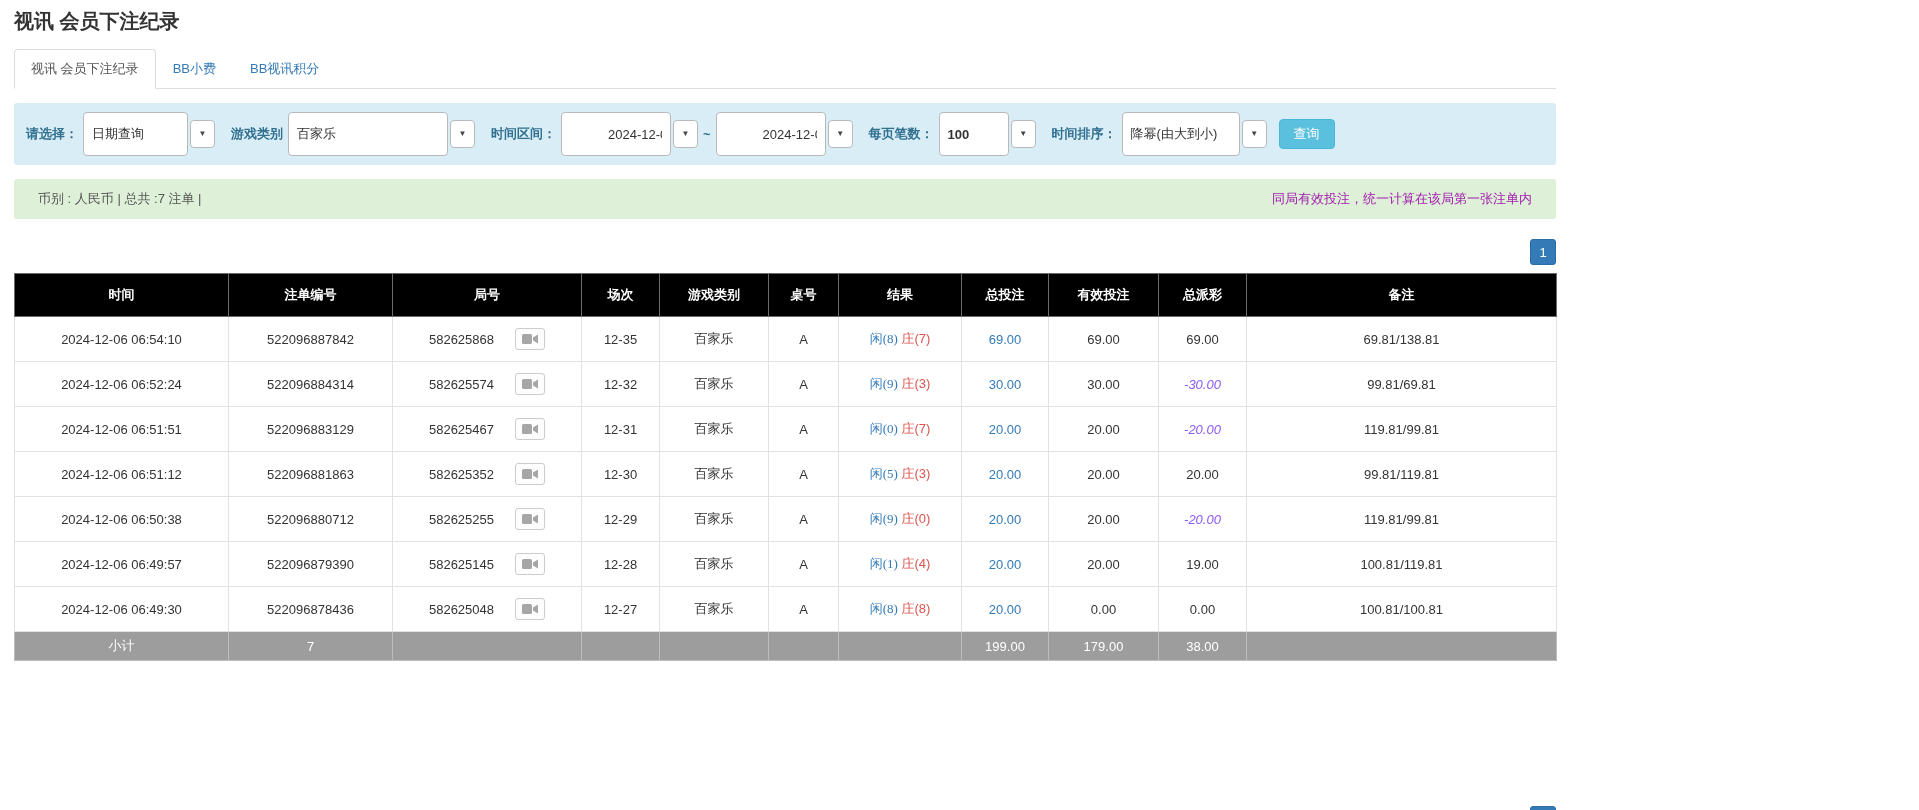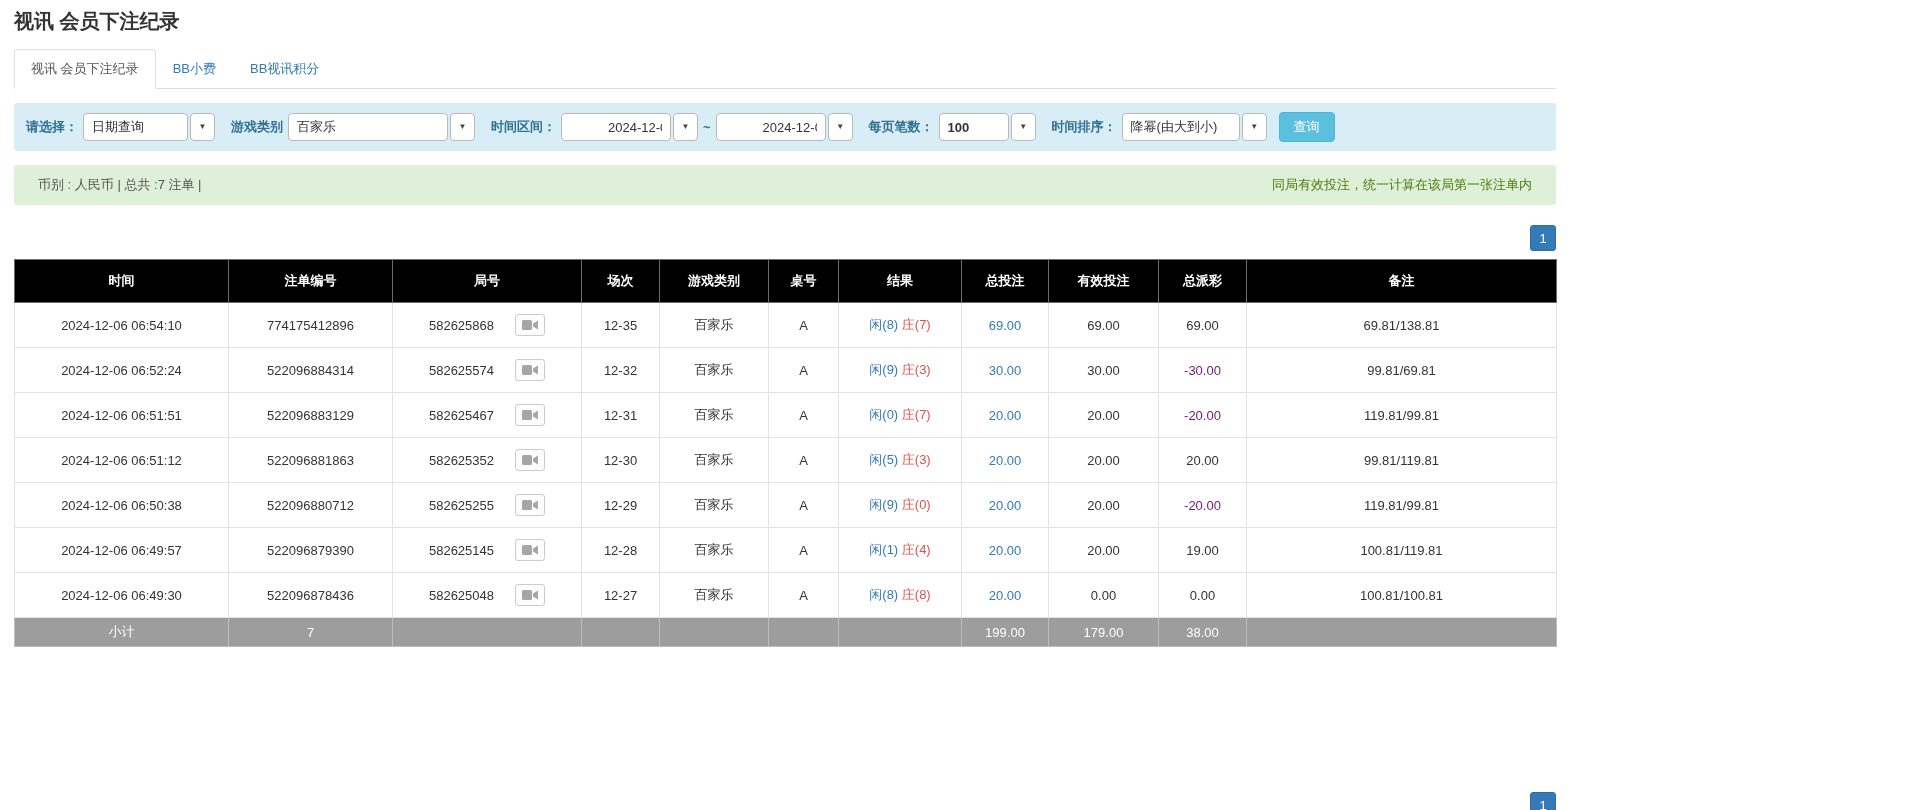--- a/index.html
+++ b/index.html
@@ -32,7 +32,7 @@
   .filter-label:first-child { margin-left: 2px; }
   .combo { display: inline-flex; align-items: center; }
   .combo-input {
-    height: 28px; border: 1px solid #b9b9b9; border-radius: 4px; padding: 0 8px;
+    height: 44px; border: 1px solid #b9b9b9; border-radius: 4px; padding: 0 8px;
     font-size: 13px; background: #fff; color: #333; font-family: inherit;
   }
   .combo-btn {

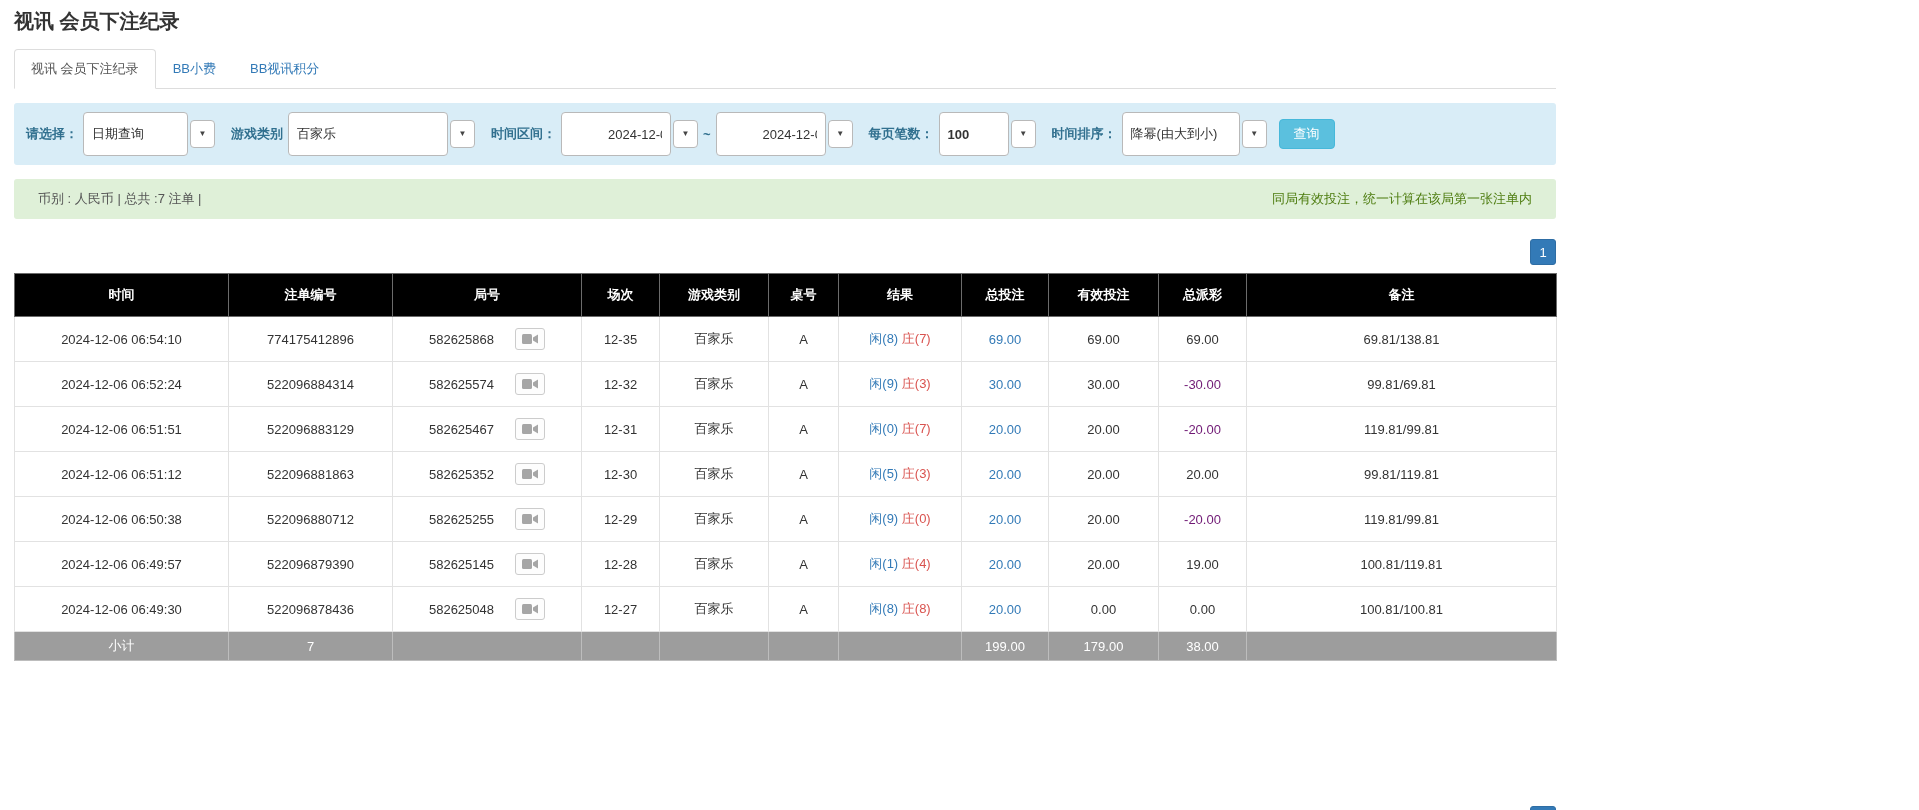--- a/index.html
+++ b/index.html
@@ -56,7 +56,7 @@
     padding: 11px 24px; display: flex; justify-content: space-between; align-items: flex-end;
   }
   .info-left { color: #555; font-size: 13px; }
-  .info-right { color: #4d7c0f; font-size: 13px; }
+  .info-right { color: #a21caf; font-size: 13px; }
 
   
   .pager { display: flex; justify-content: flex-end; }

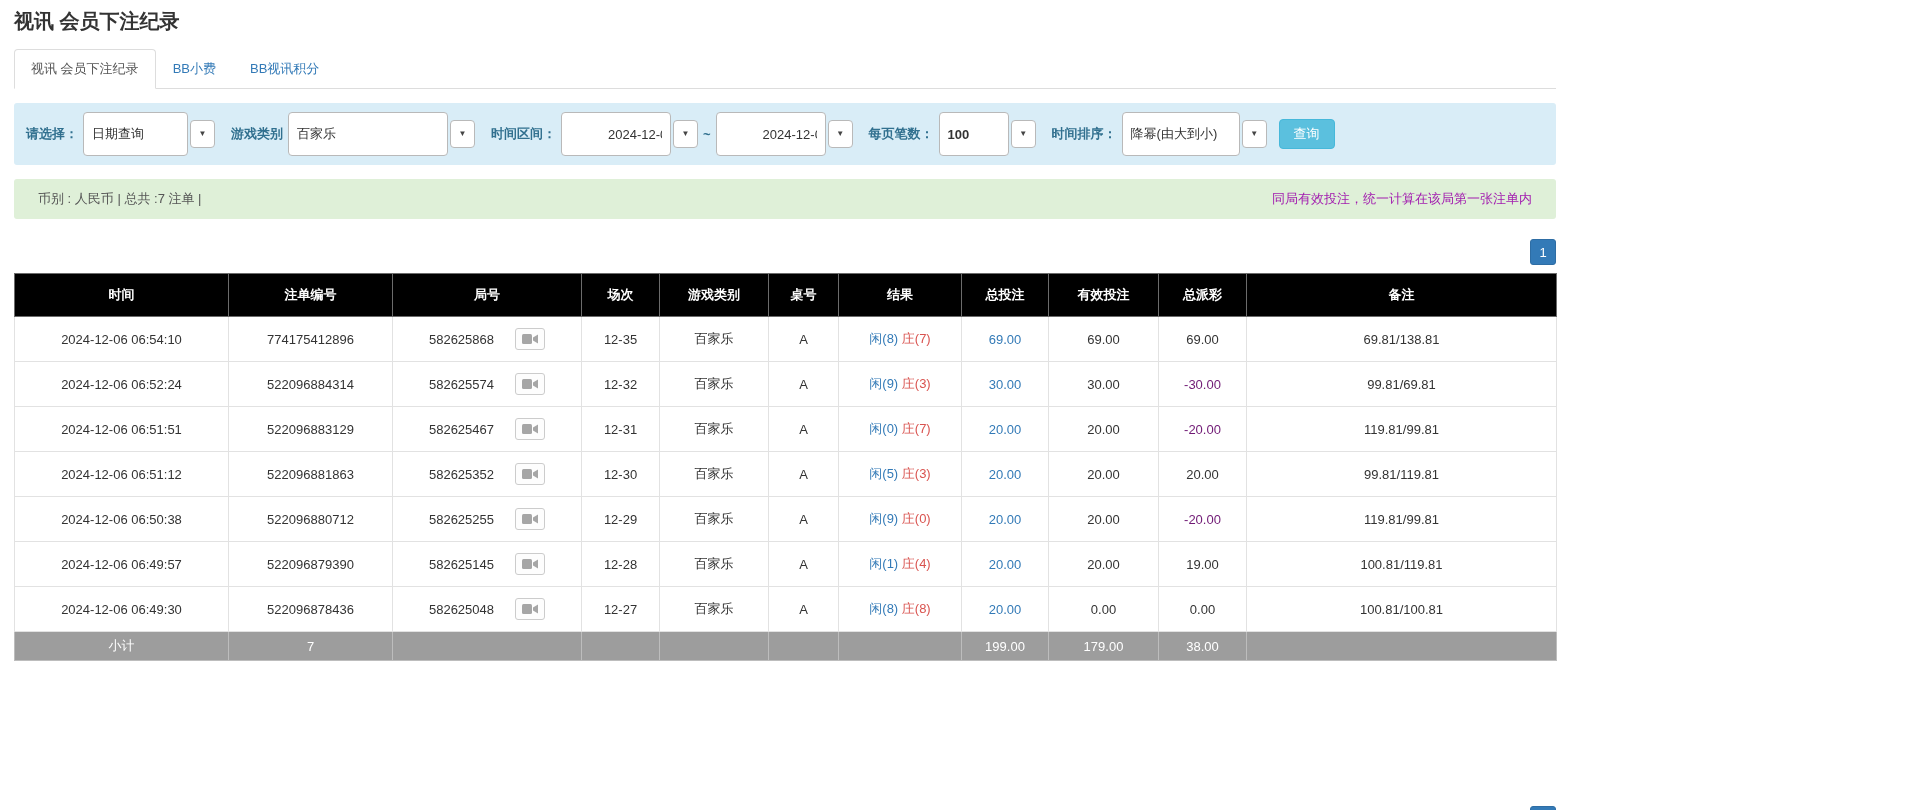--- a/index.html
+++ b/index.html
@@ -197,7 +197,7 @@
     <tbody>
         <tr>
           <td>2024-12-06 06:54:10</td>
-          <td>774175412896</td>
+          <td>522096887842</td>
           <td><span class="round-wrap">
               <span>582625868</span>
               <button class="cam-btn">

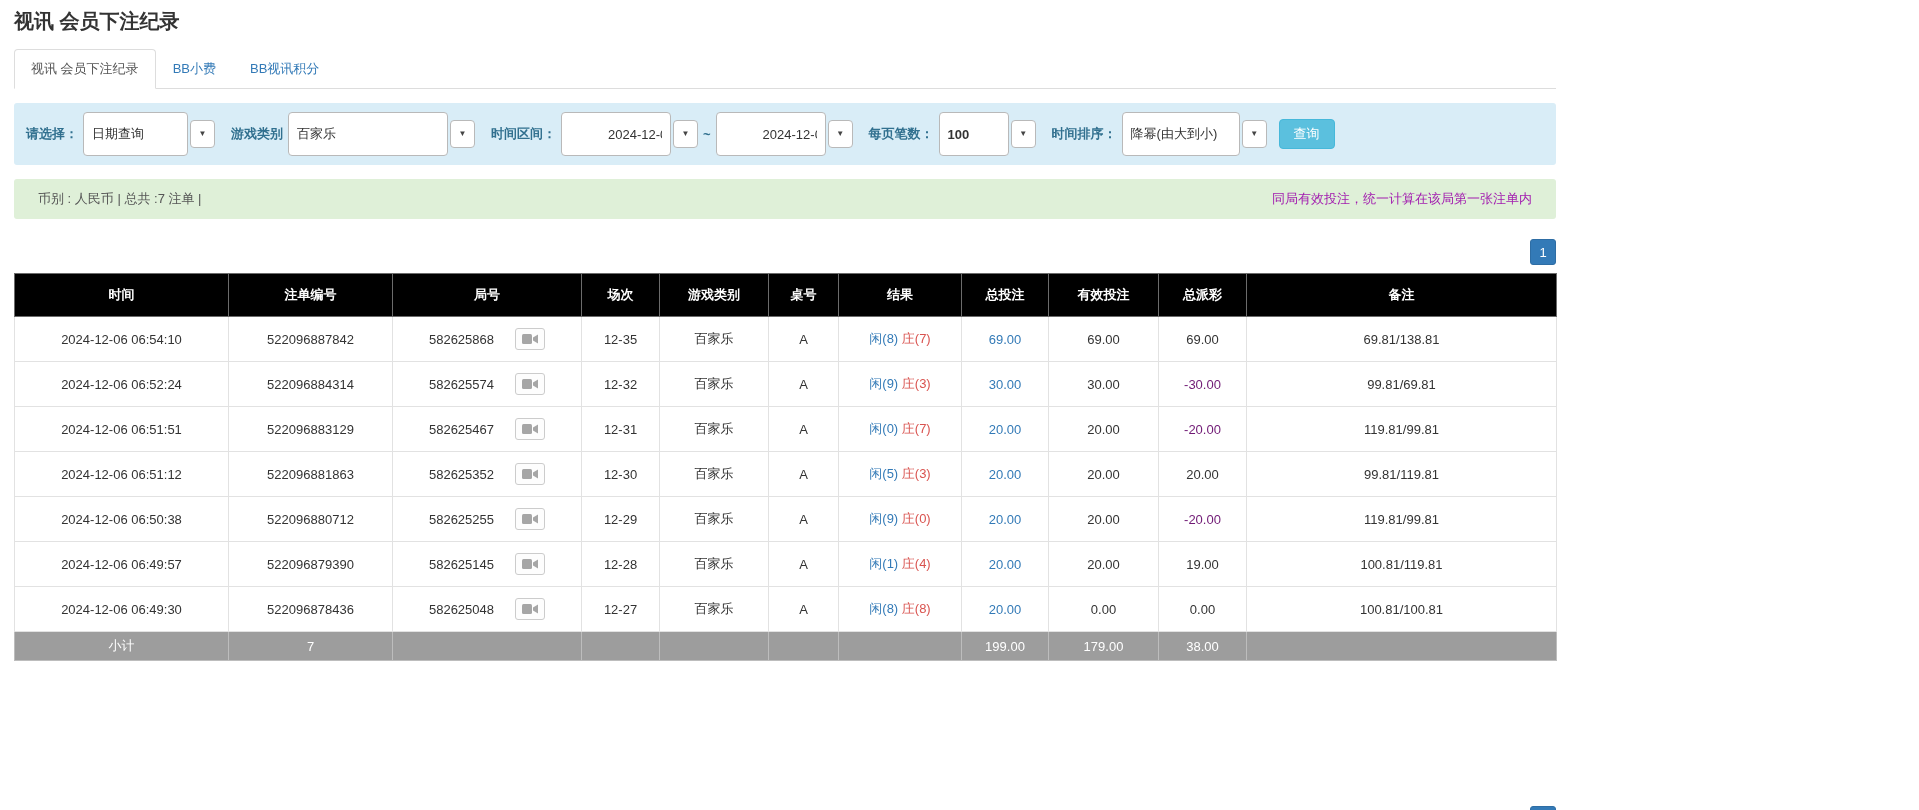--- a/index.html
+++ b/index.html
@@ -87,7 +87,7 @@
     padding: 4px 6px; cursor: pointer; display: inline-flex; align-items: center;
   }
   .cam-btn svg { fill: #a6a6a6; display: block; }
-  .res-player { color: #337ab7; }
+  .res-player { color: #337ab7; font-family: Liberation Serif, serif; }
   .res-banker { color: #d9534f; }
   .link { color: #337ab7; cursor: pointer; }
   td.payout.neg { color: #701a75; }

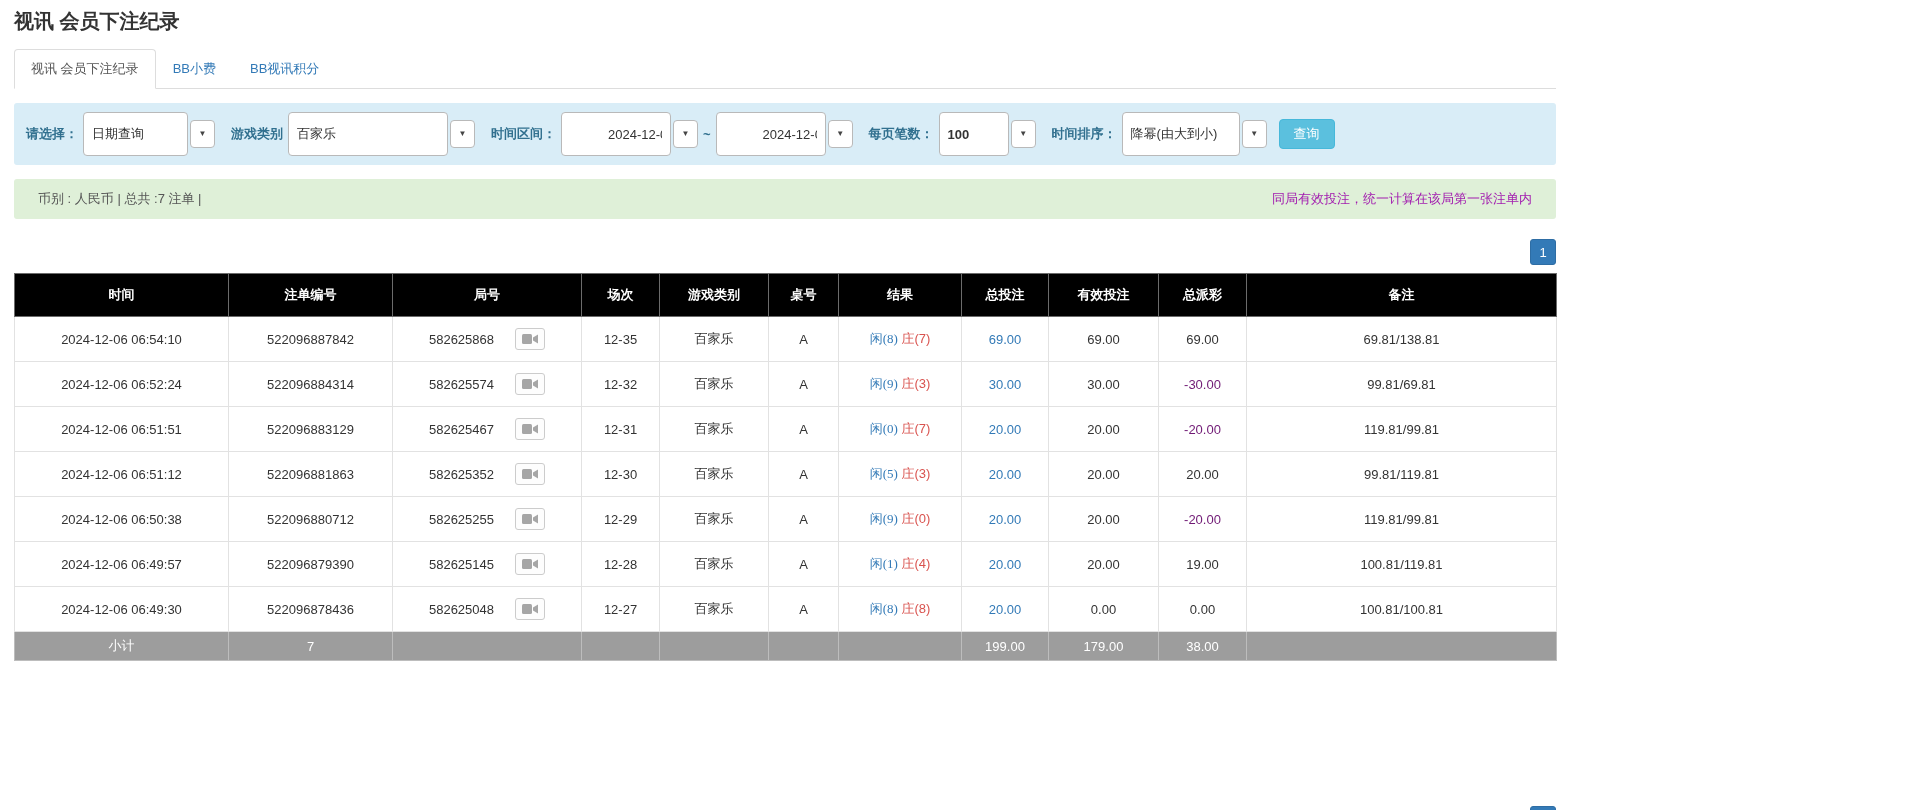--- a/index.html
+++ b/index.html
@@ -90,7 +90,7 @@
   .res-player { color: #337ab7; font-family: Liberation Serif, serif; }
   .res-banker { color: #d9534f; }
   .link { color: #337ab7; cursor: pointer; }
-  td.payout.neg { color: #701a75; }
+  td.payout.neg { color: #8b5cf6; font-style: italic; }
 </style>
 </head>
 <body>

